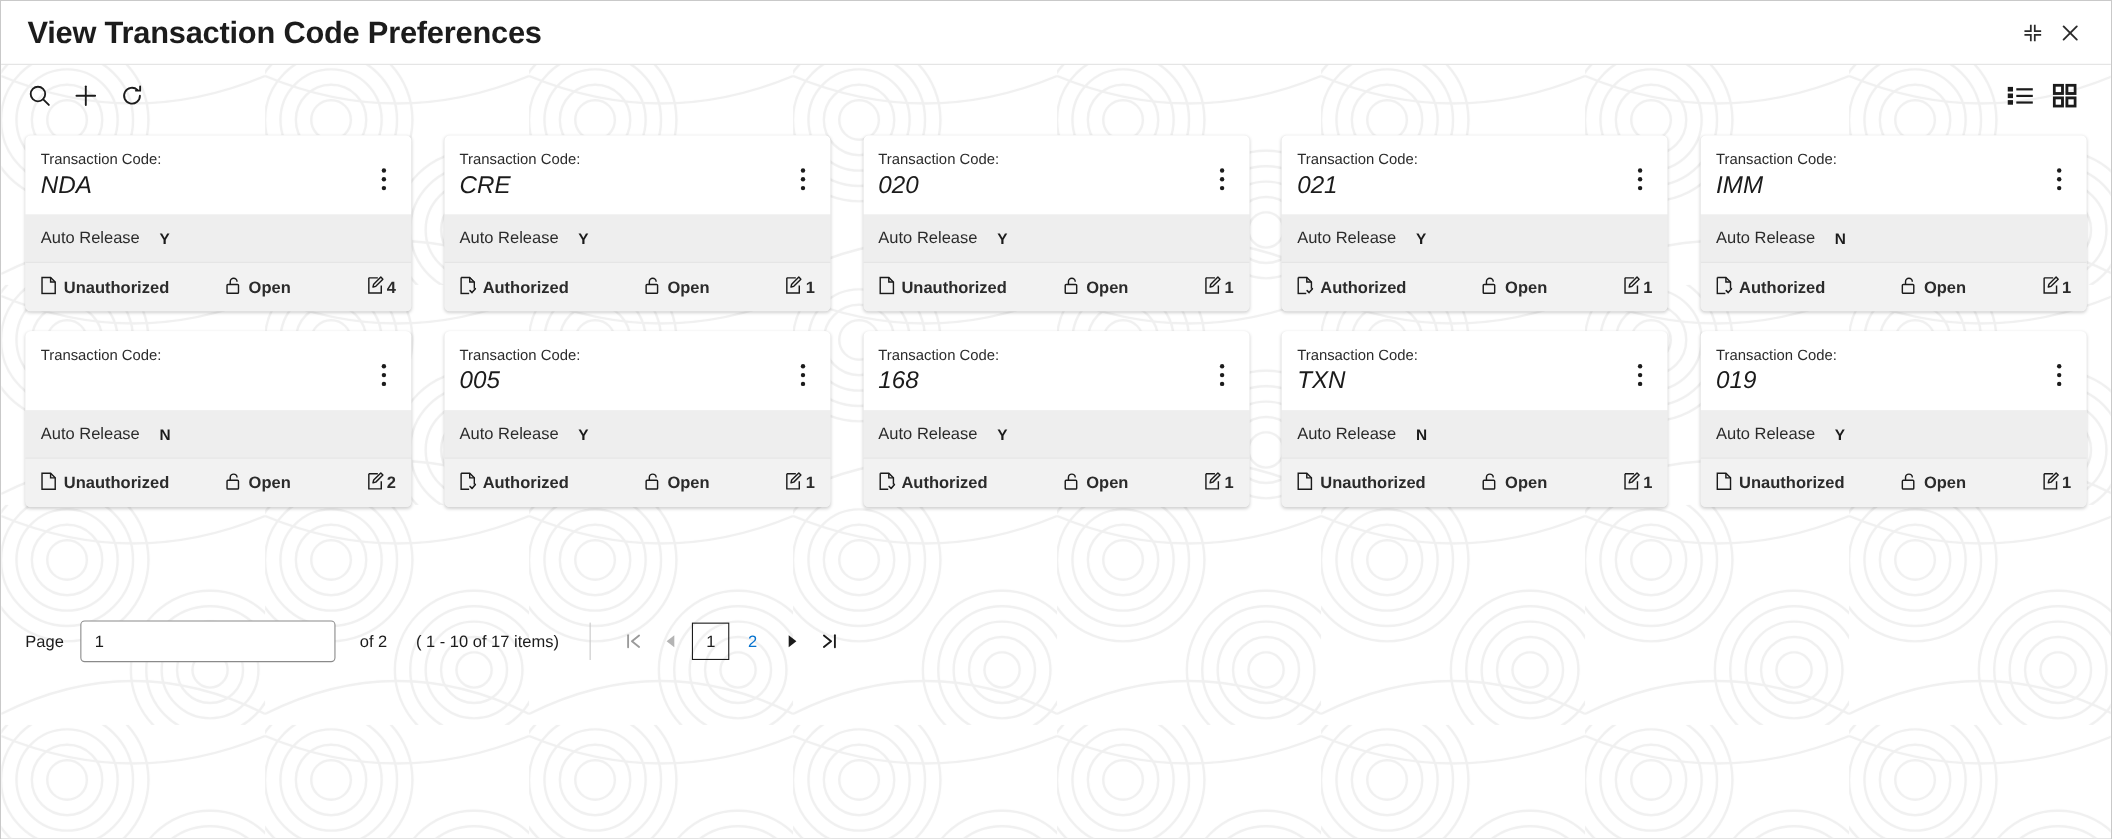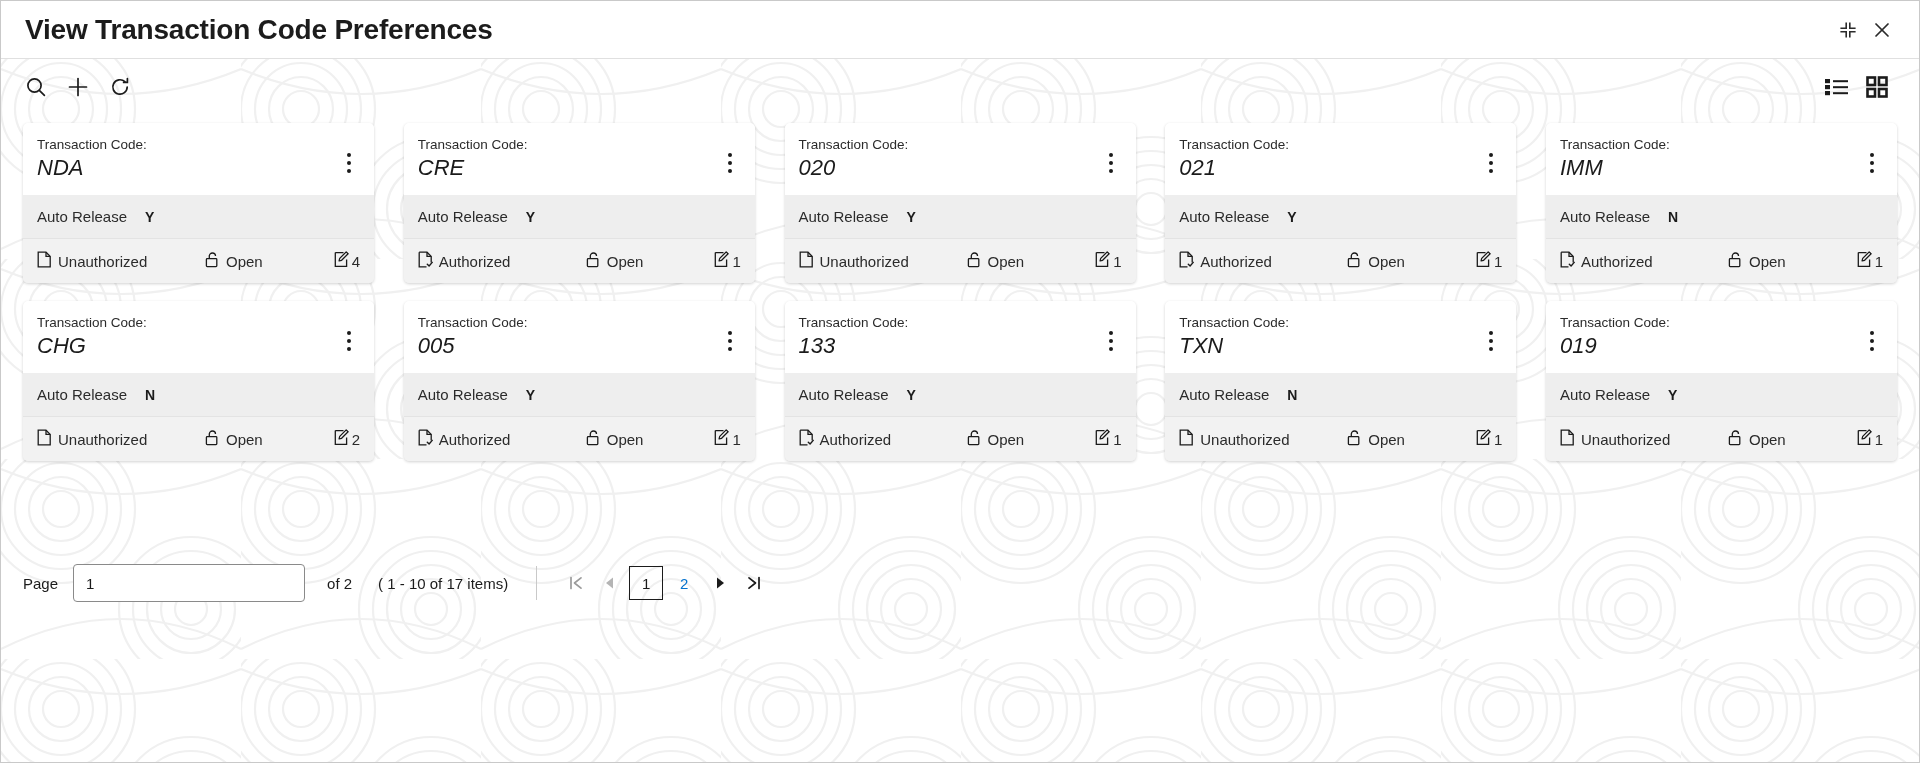--- a/index.html
+++ b/index.html
@@ -122,7 +122,7 @@
     height: 44px;
     display: flex; align-items: center;
     padding: 0 14px;
-    font-size: 15px; color: #2b2b2b;
+    font-size: 15px; color: #2b2b2b; font-weight: bold;
   }
   .foot-cell { display: flex; align-items: center; gap: 6px; }
   .foot-status { flex: 0 0 168px; }

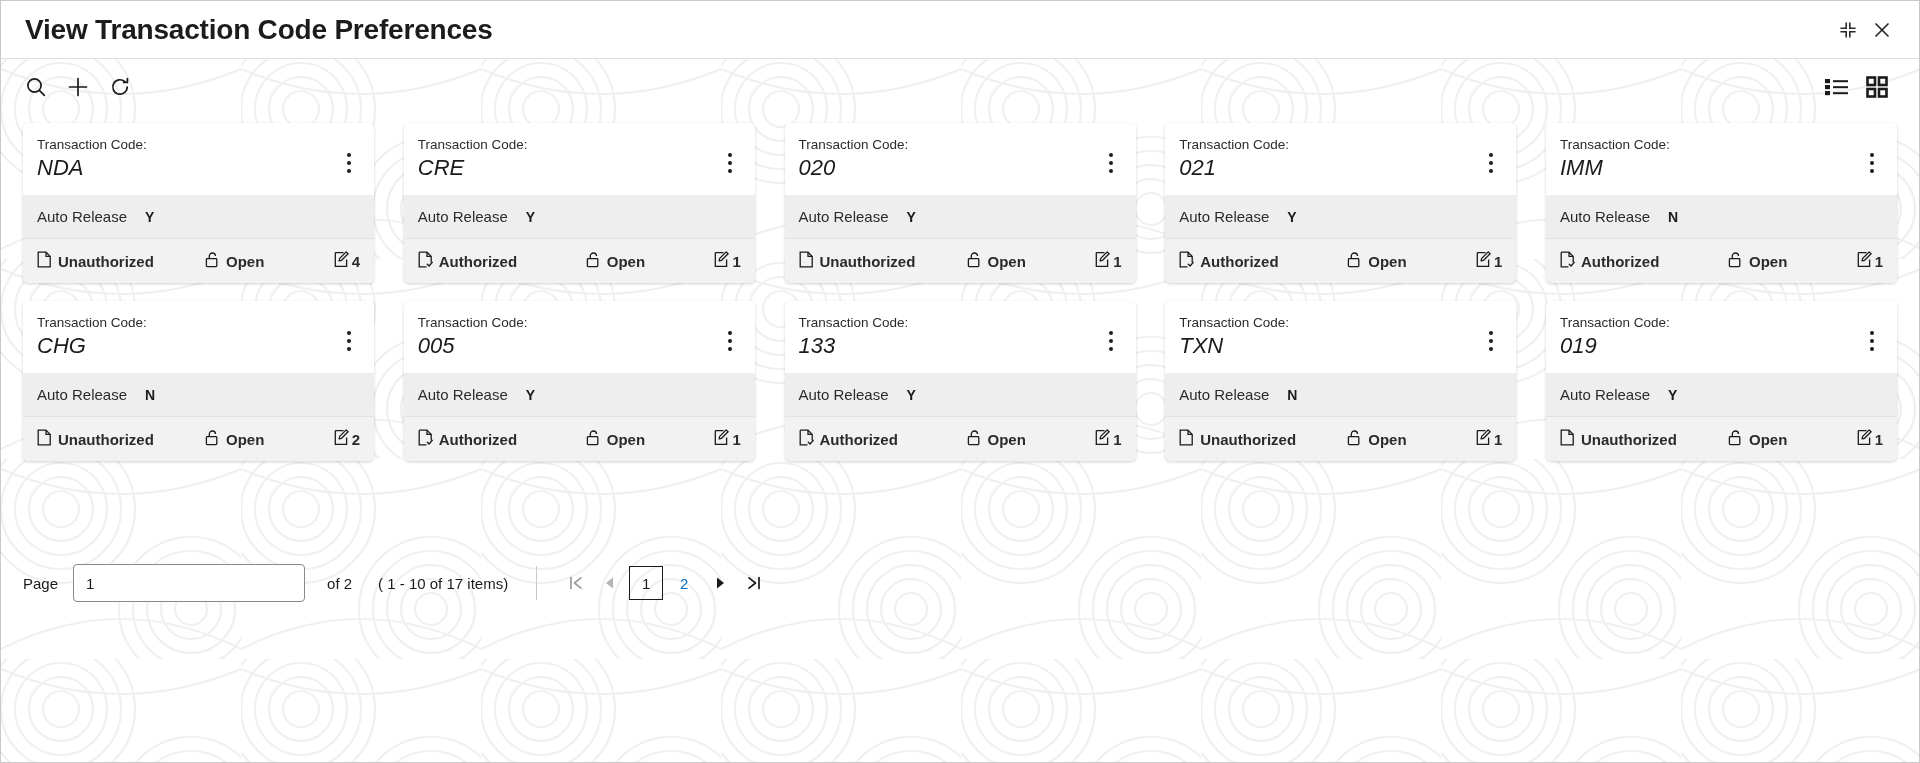--- a/index.html
+++ b/index.html
@@ -509,7 +509,6 @@
           <div class="card-head">
             <div class="card-head-texts">
               <div class="card-label">Transaction Code:</div>
-              <div class="card-value">CHG</div>
             </div>
             <div class="kebab">
               <i></i>

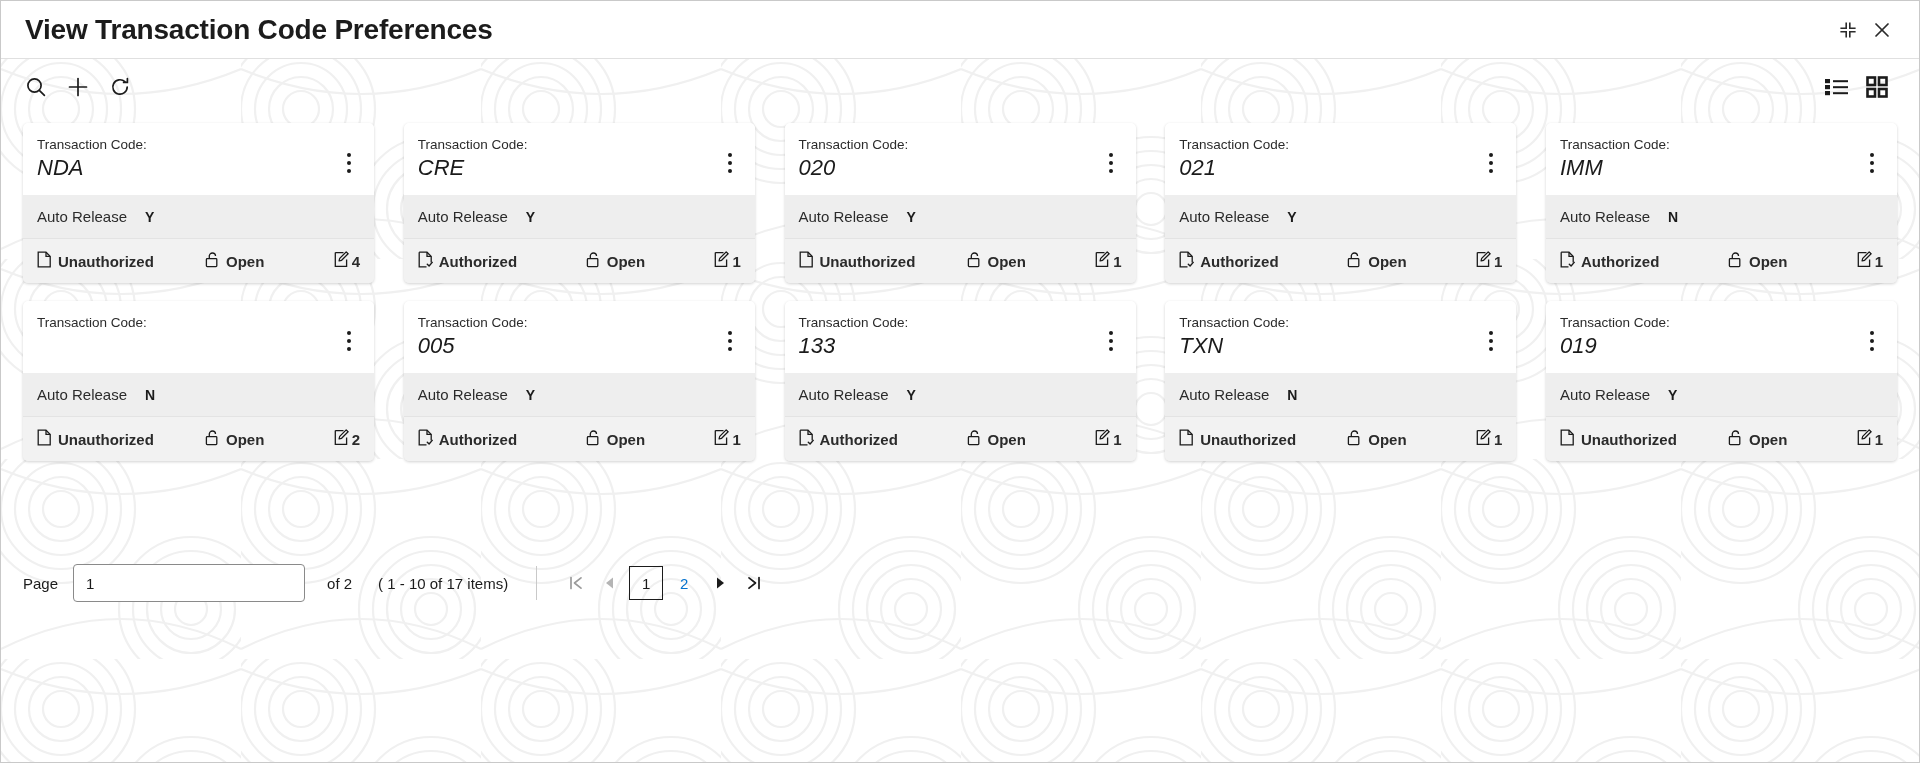--- a/index.html
+++ b/index.html
@@ -601,7 +601,7 @@
           <div class="card-head">
             <div class="card-head-texts">
               <div class="card-label">Transaction Code:</div>
-              <div class="card-value">133</div>
+              <div class="card-value">168</div>
             </div>
             <div class="kebab">
               <i></i>

